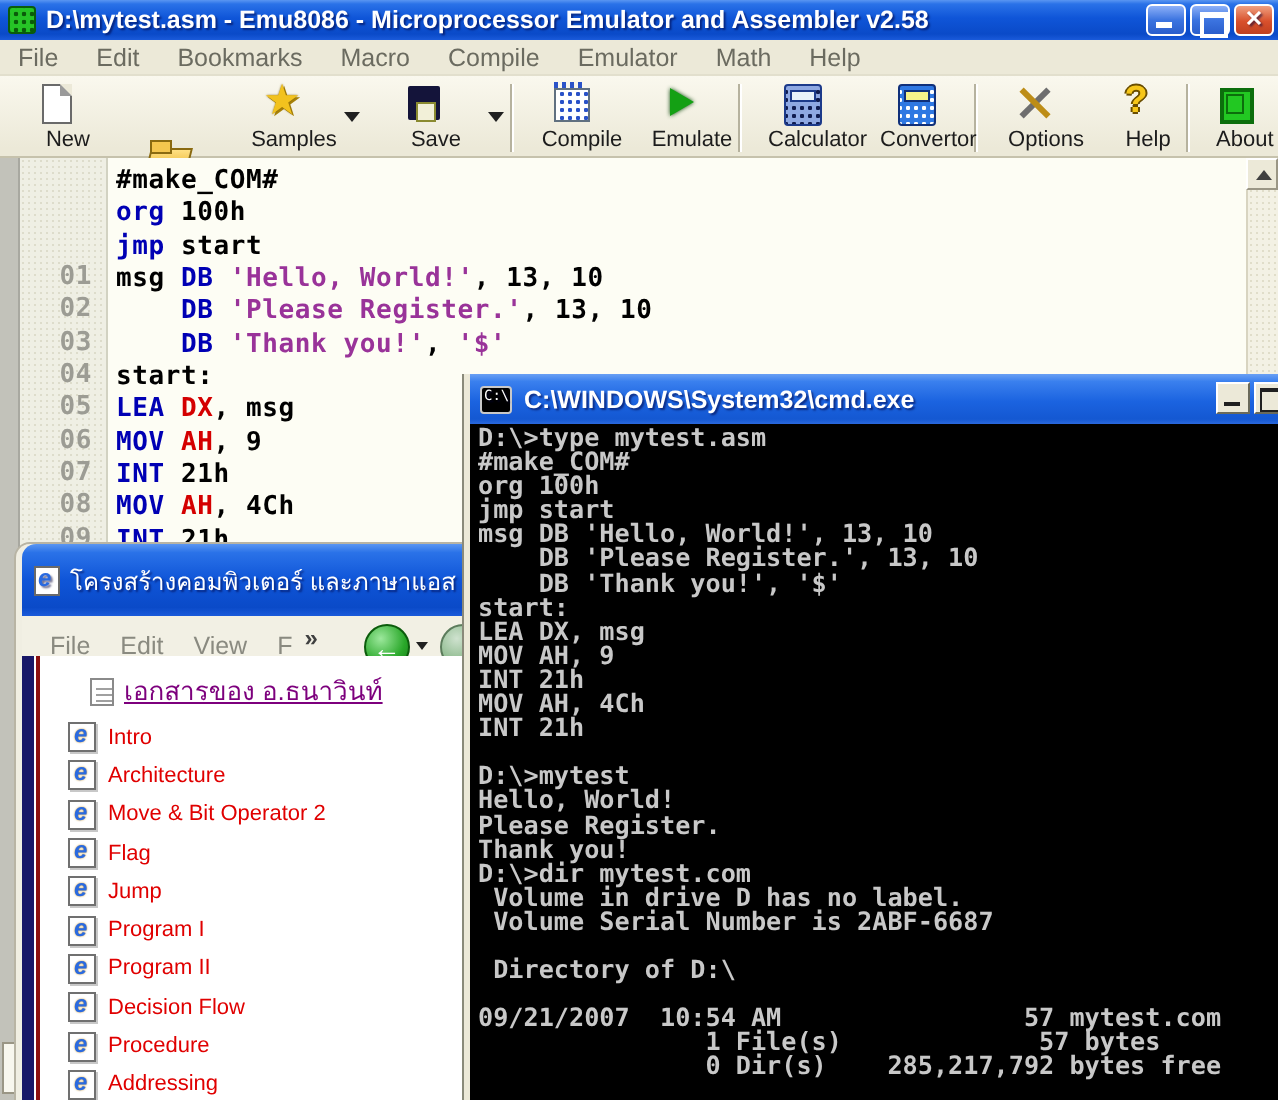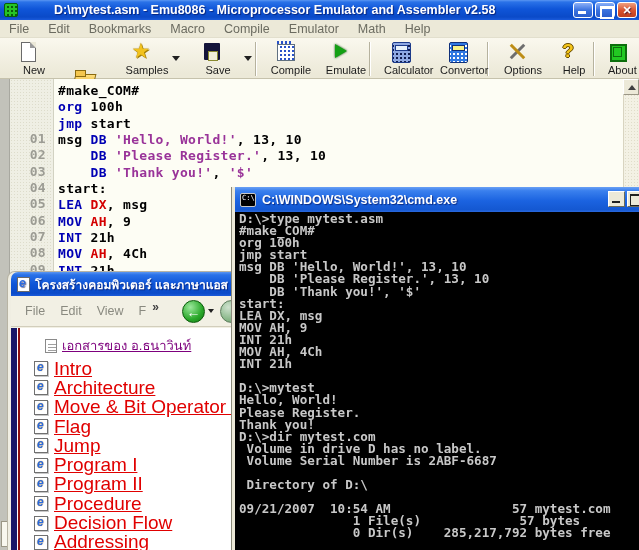--- a/index.html
+++ b/index.html
@@ -11,7 +11,7 @@
   .xp-titlebar { position:absolute; left:0; top:0; width:100%; height:20px;
     background:linear-gradient(180deg,#5a96f2 0%,#2a72e8 10%,#0f55d8 45%,#0a4ac8 85%,#1a5ada 100%);
     display:flex; align-items:center; color:#fff; font-weight:bold; font-size:12.5px;
-    text-shadow:1px 1px 1px rgba(0,0,60,.55);gap:31px; }
+    text-shadow:1px 1px 1px rgba(0,0,60,.55); }
   #emu-icon { width:14px; height:14px; margin:0 5px 0 4px; border-radius:2px;
     background:#26c426; border:1px solid #0a5c0a;
     background-image:radial-gradient(#0a5c0a 1px, transparent 1.3px); background-size:4px 4px; background-position:1px 1px; }

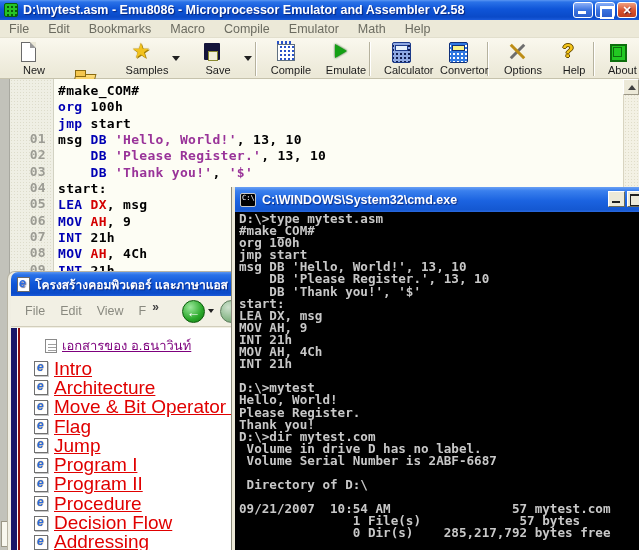--- a/index.html
+++ b/index.html
@@ -107,9 +107,9 @@
   #ie-window { position:absolute; left:8px; top:272px; width:235px; height:278px; z-index:5;
     background:#f2f0e4; border-left:3px solid #f0eee2; border-right:3px solid #f0eee2;
     box-shadow:0 0 0 1px #b8b4a4; border-top-left-radius:7px; }
-  #ie-titlebar { height:24px; border-top-left-radius:7px;
+  #ie-titlebar { height:36px; border-top-left-radius:7px;
     background:linear-gradient(180deg,#5a96f2 0%,#2a72e8 12%,#0f55d8 50%,#0a4ac8 88%,#1a5ada 100%);
-    display:flex; align-items:center; color:#fff; font-weight:bold; font-size:12px;
+    display:flex; align-items:center; color:#fff; font-weight:normal; font-size:12px;
     text-shadow:1px 1px 1px rgba(0,0,60,.55); overflow:hidden; white-space:nowrap; }
   #ie-icon { width:13px; height:15px; margin:0 5px 0 6px; background:#fff; border:1px solid #6a6a6a;
     position:relative; flex:0 0 auto; }

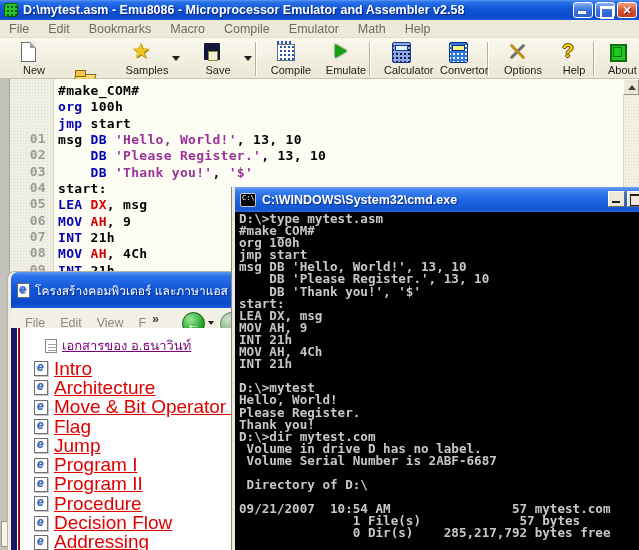--- a/index.html
+++ b/index.html
@@ -143,7 +143,7 @@
     box-shadow:1px 1px 0 #c8c8c8; }
   .page-ico::after { content:'e'; position:absolute; left:2px; top:-2px; font-size:12px; font-weight:bold;
     font-style:italic; color:#2a6ae0; text-shadow:0 0 1px #c89020; }
-  .ie-link { color:var(--link-red); text-decoration:underline; font-size:19px; white-space:nowrap; }
+  .ie-link { color:var(--link-red); font-size:11px; white-space:nowrap; }
 
   
   #cmd-window { position:absolute; left:232px; top:187px; width:420px; height:363px; z-index:10;

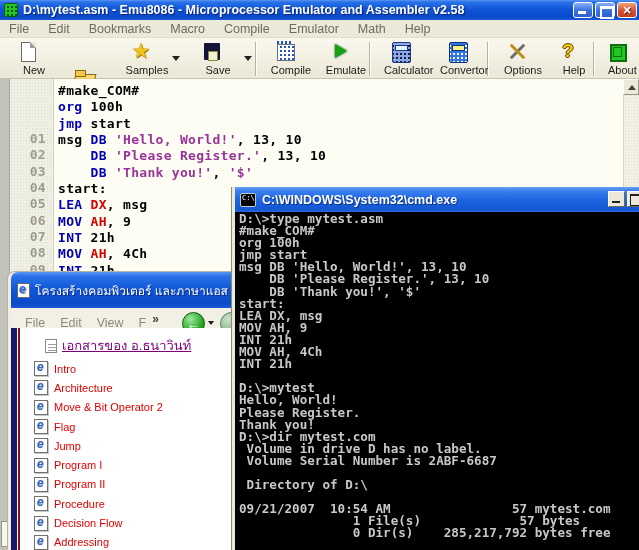--- a/index.html
+++ b/index.html
@@ -327,11 +327,11 @@
             </div>
             <div class="ie-item">
               <span class="page-ico"></span>
+              <a class="ie-link">Decision Flow</a>
+            </div>
+            <div class="ie-item">
+              <span class="page-ico"></span>
               <a class="ie-link">Procedure</a>
-            </div>
-            <div class="ie-item">
-              <span class="page-ico"></span>
-              <a class="ie-link">Decision Flow</a>
             </div>
             <div class="ie-item">
               <span class="page-ico"></span>

